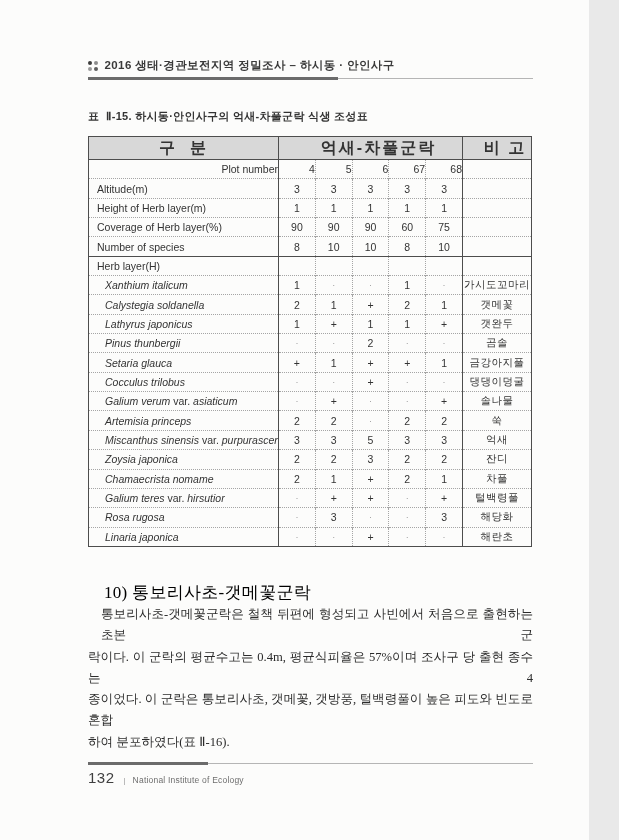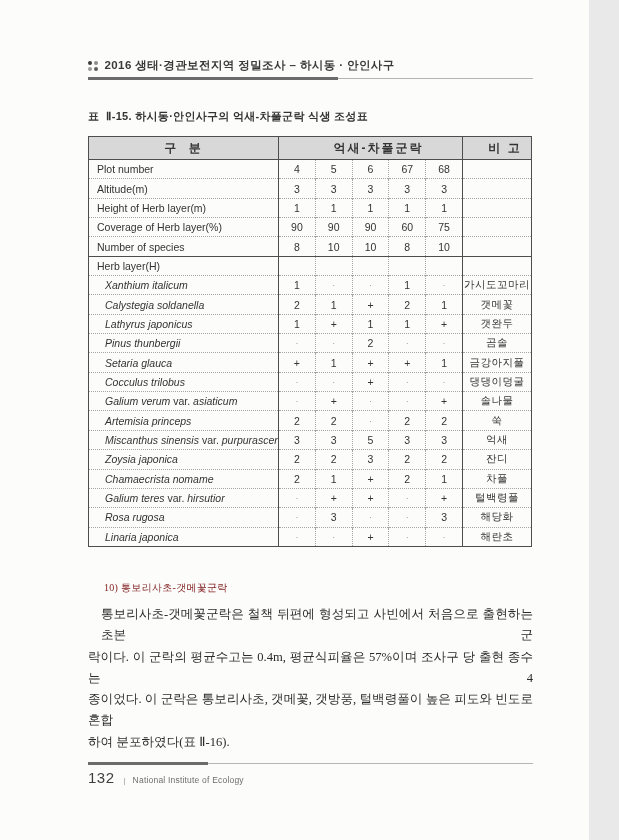--- a/index.html
+++ b/index.html
@@ -77,7 +77,7 @@
   .veg-table th {
     background: #d8d8d8;
     height: 23px;
-    font-size: 12px;
+    font-size: 16px;
     font-weight: 700;
     letter-spacing: 2px;
     border-bottom: 1.5px solid #4d4d4d;

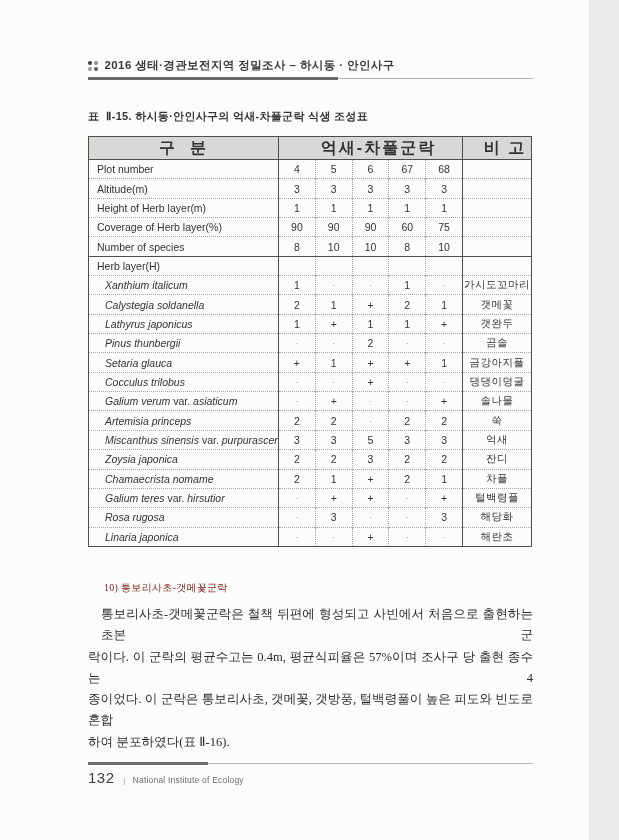--- a/index.html
+++ b/index.html
@@ -91,7 +91,7 @@
     overflow: hidden;
     white-space: nowrap;
   }
-  .veg-table tbody tr:first-child td { border-top: none; }
+  .veg-table tbody tr:first-child td { border-top: none; text-align: right; }
   .veg-table tbody tr.section-row td { border-top: 1.3px solid #4d4d4d; }
   .veg-table td.cell-label { padding-left: 8px; text-align: left; }
   .veg-table td.cell-value {

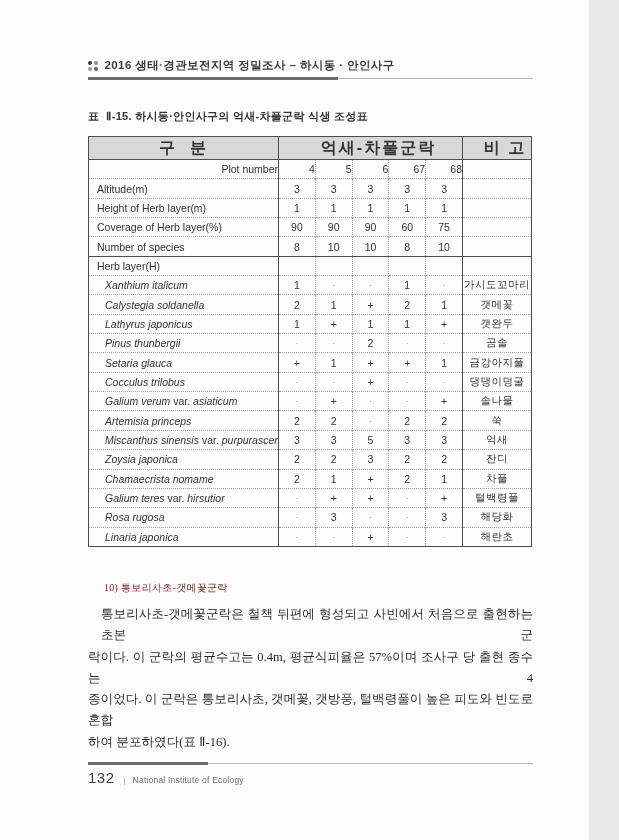--- a/index.html
+++ b/index.html
@@ -113,8 +113,8 @@
     position: absolute;
     top: 581px; left: 104px;
     font-family: "Liberation Serif", serif;
-    font-size: 10px;
-    color: #7f1d1d;
+    font-size: 17px;
+    color: #000000;
     letter-spacing: 0.3px;
   }
   .paragraph {

